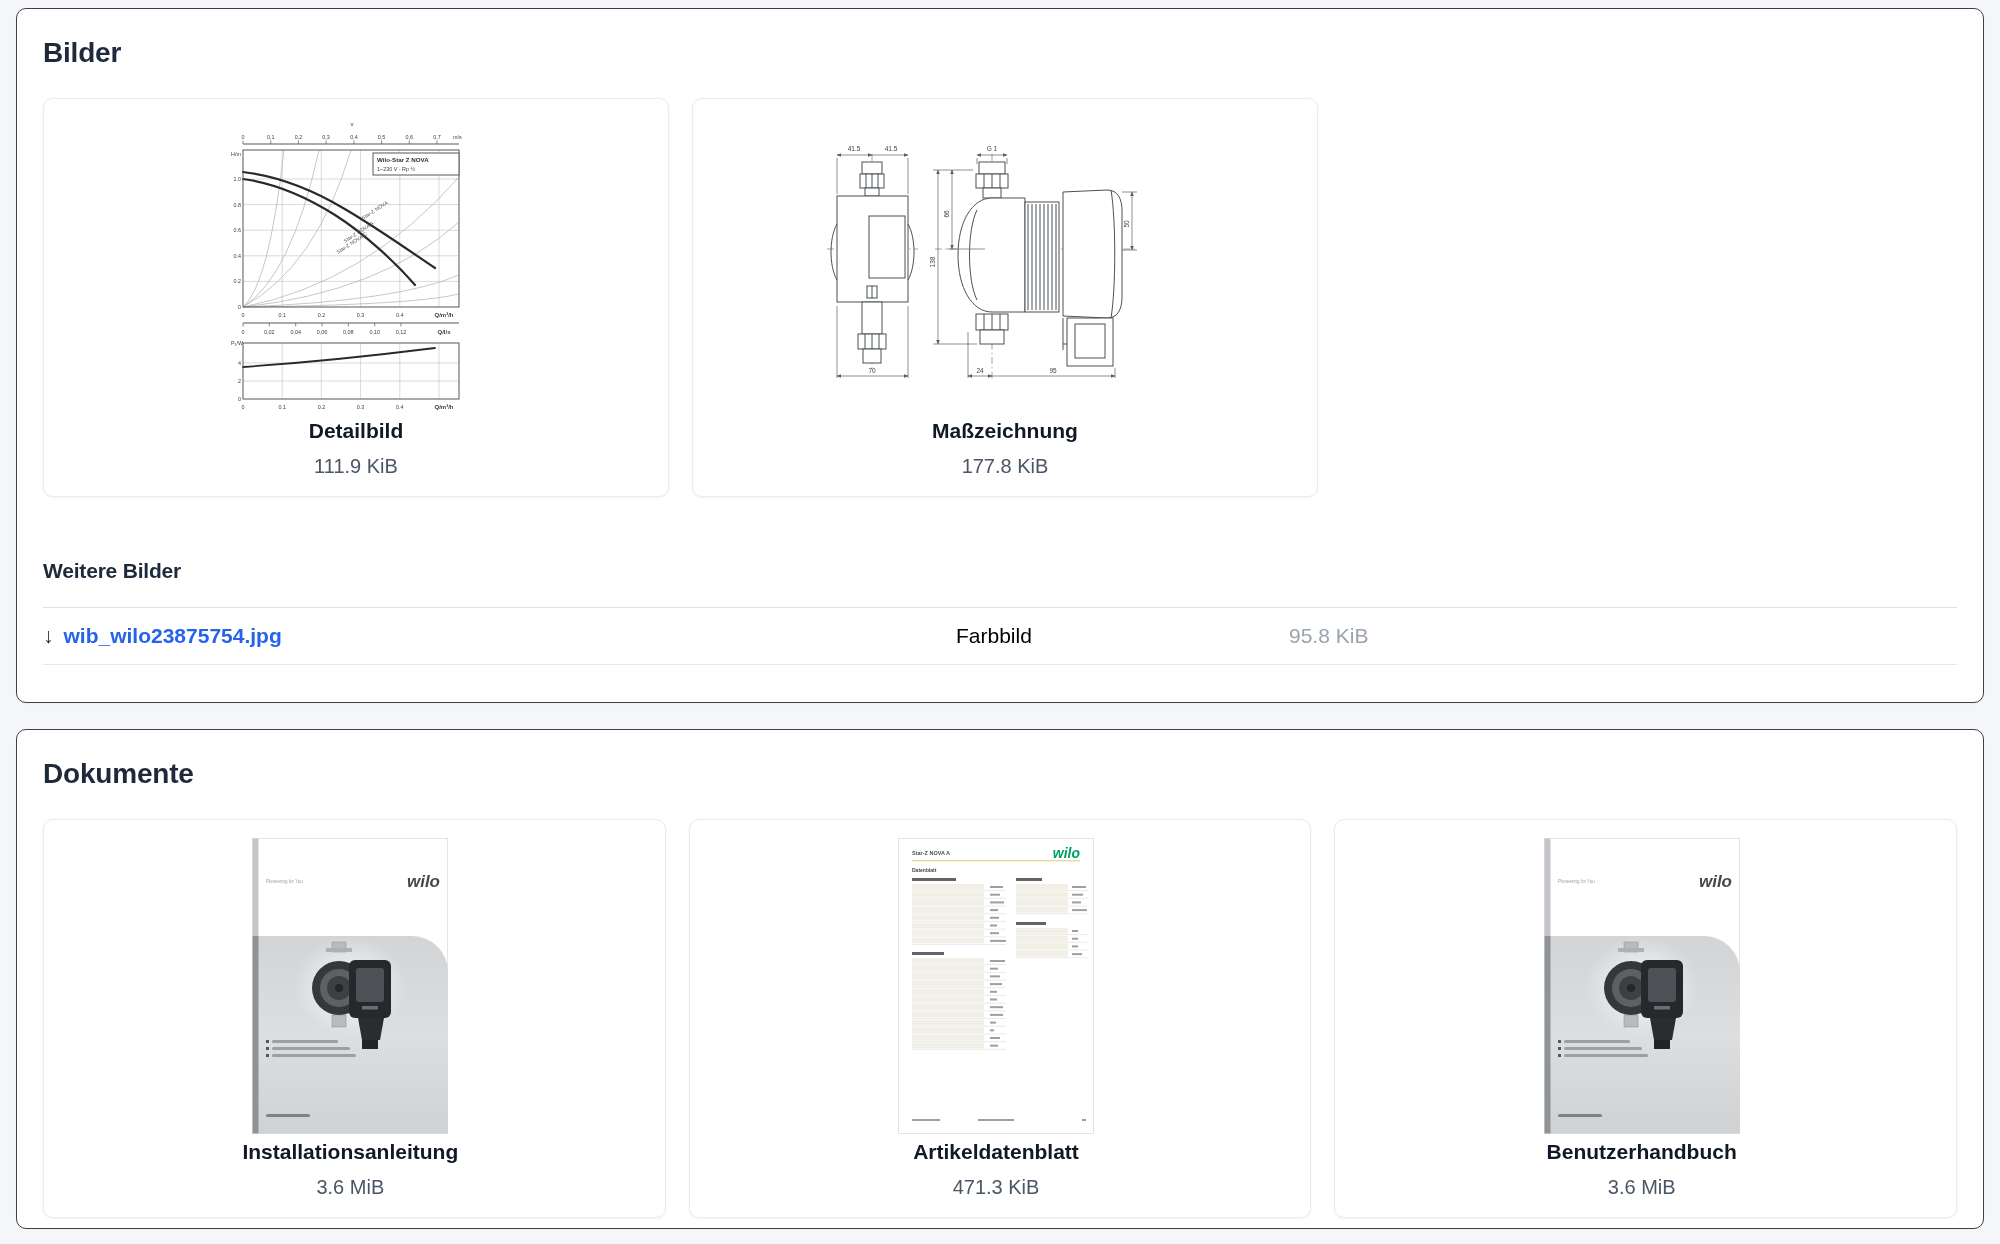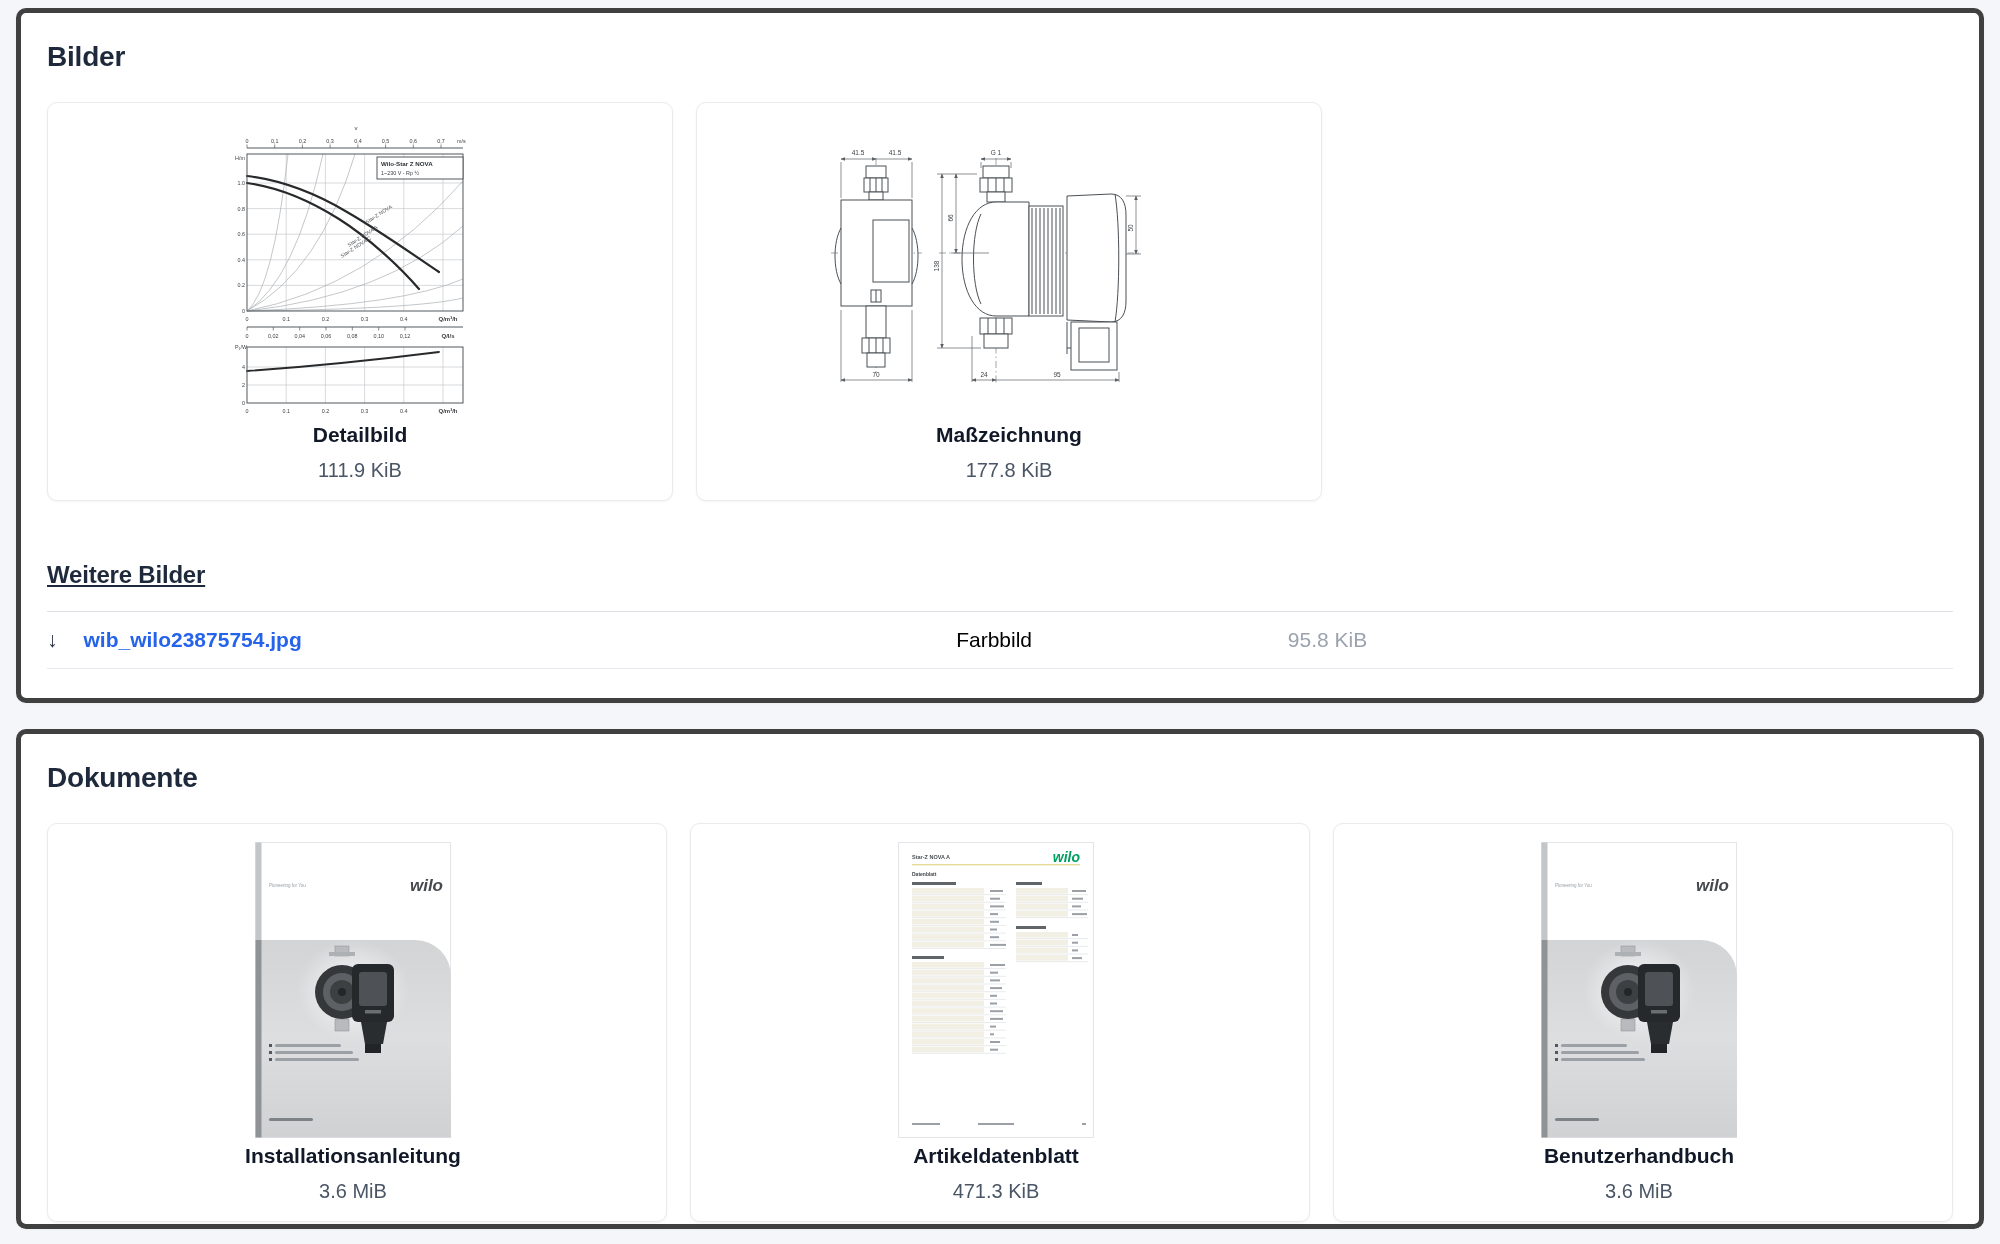--- a/index.html
+++ b/index.html
@@ -13,7 +13,7 @@
     box-sizing:border-box;
     margin:0 16px;
     background:#ffffff;
-    border:5px solid #404040;
+    border:1px solid #404040;
     border-radius:10px;
     padding:26px;
     box-shadow:0 1px 2px rgba(16,24,40,.03);

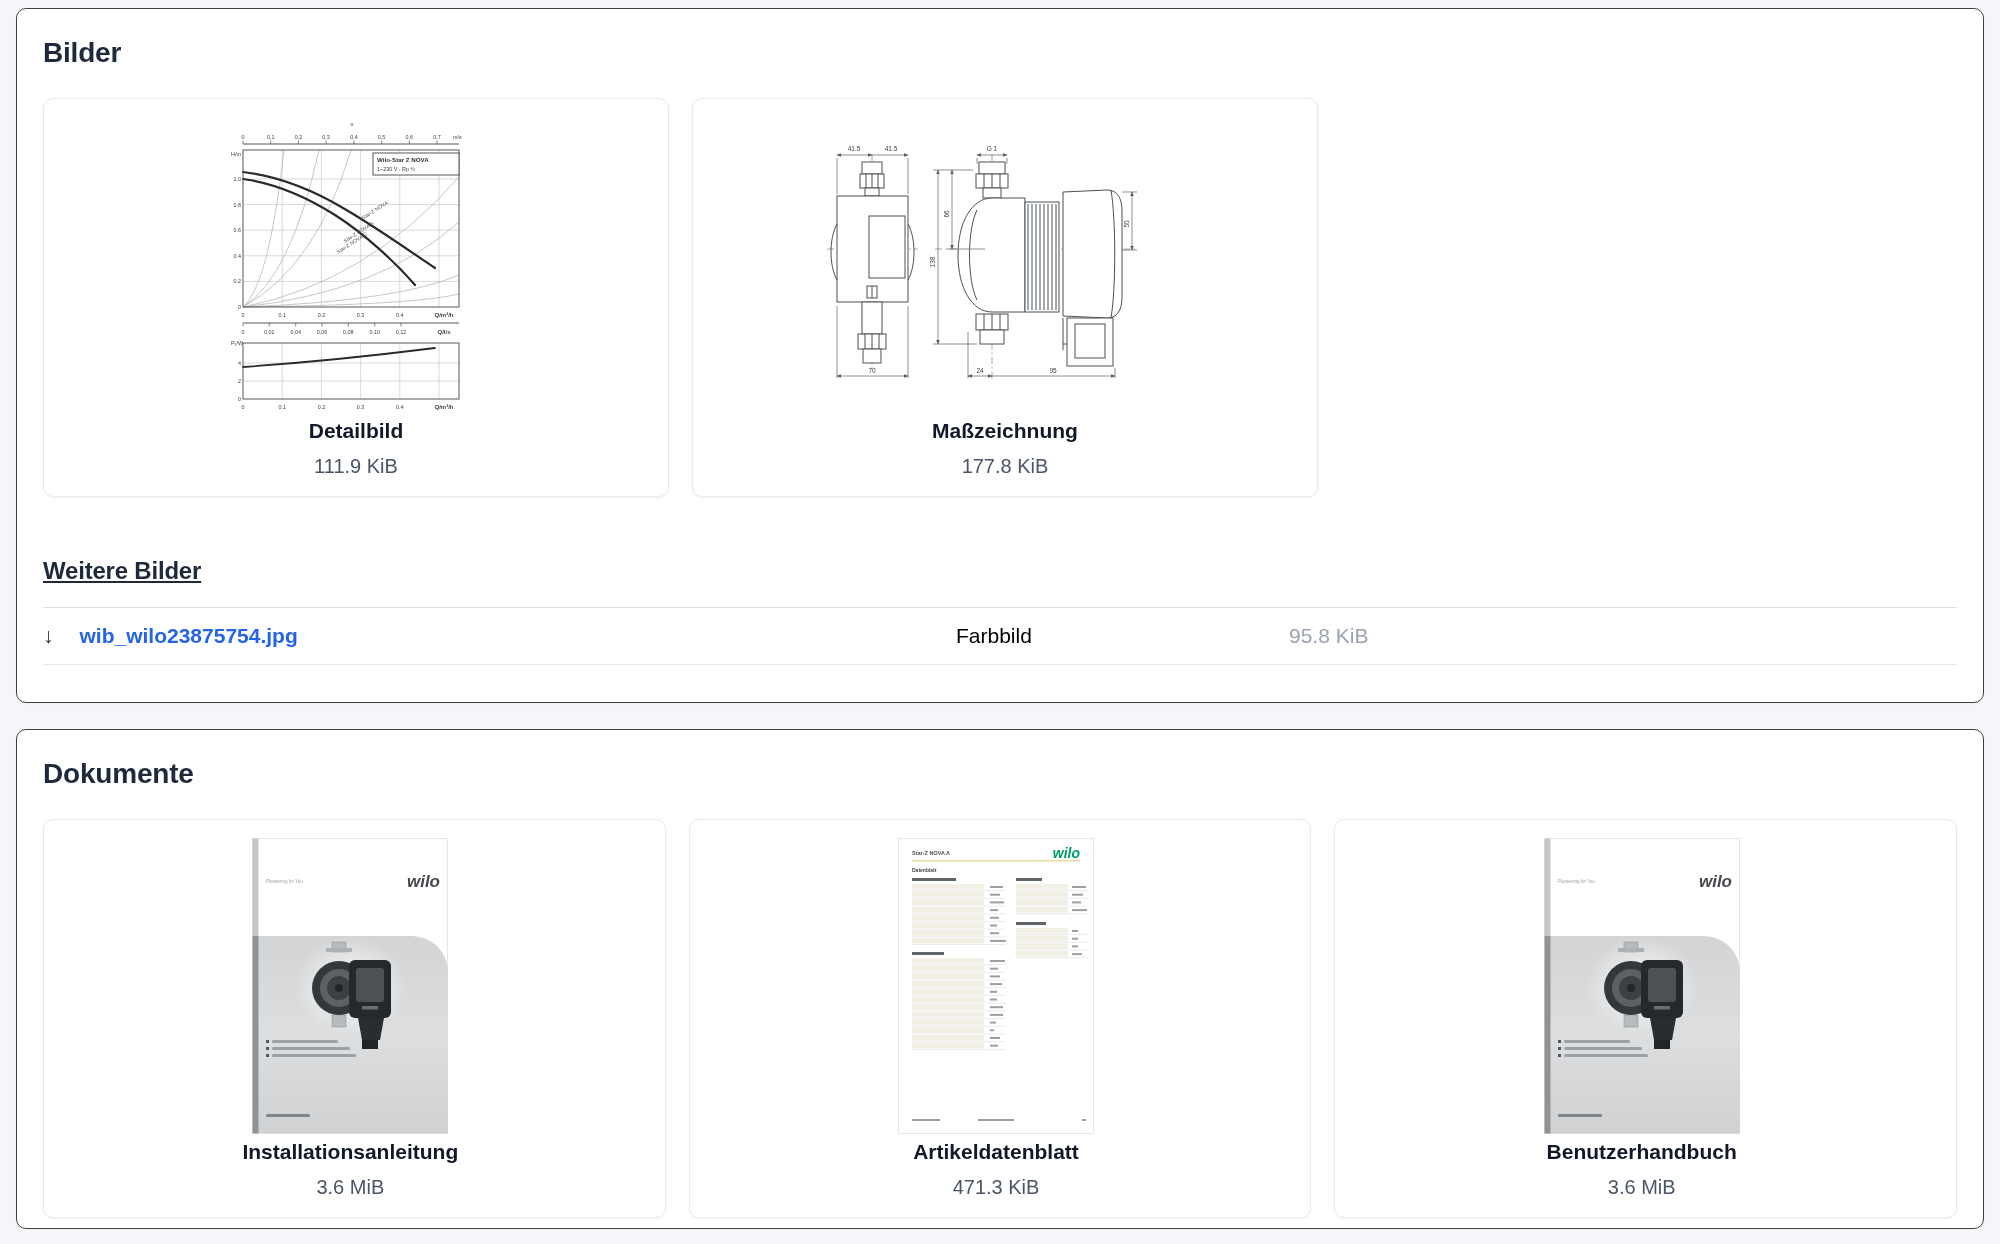--- a/index.html
+++ b/index.html
@@ -27,8 +27,8 @@
   }
   .sub-heading{
     margin:56px 0 18px 0;
-    font-size:24px;line-height:36px;font-weight:700;
-    color:#1e293b;letter-spacing:-.2px;text-decoration:underline;
+    font-size:21px;line-height:36px;font-weight:700;
+    color:#1e293b;letter-spacing:-.2px;
   }
   .cards{display:flex;gap:23px;}
   .card{

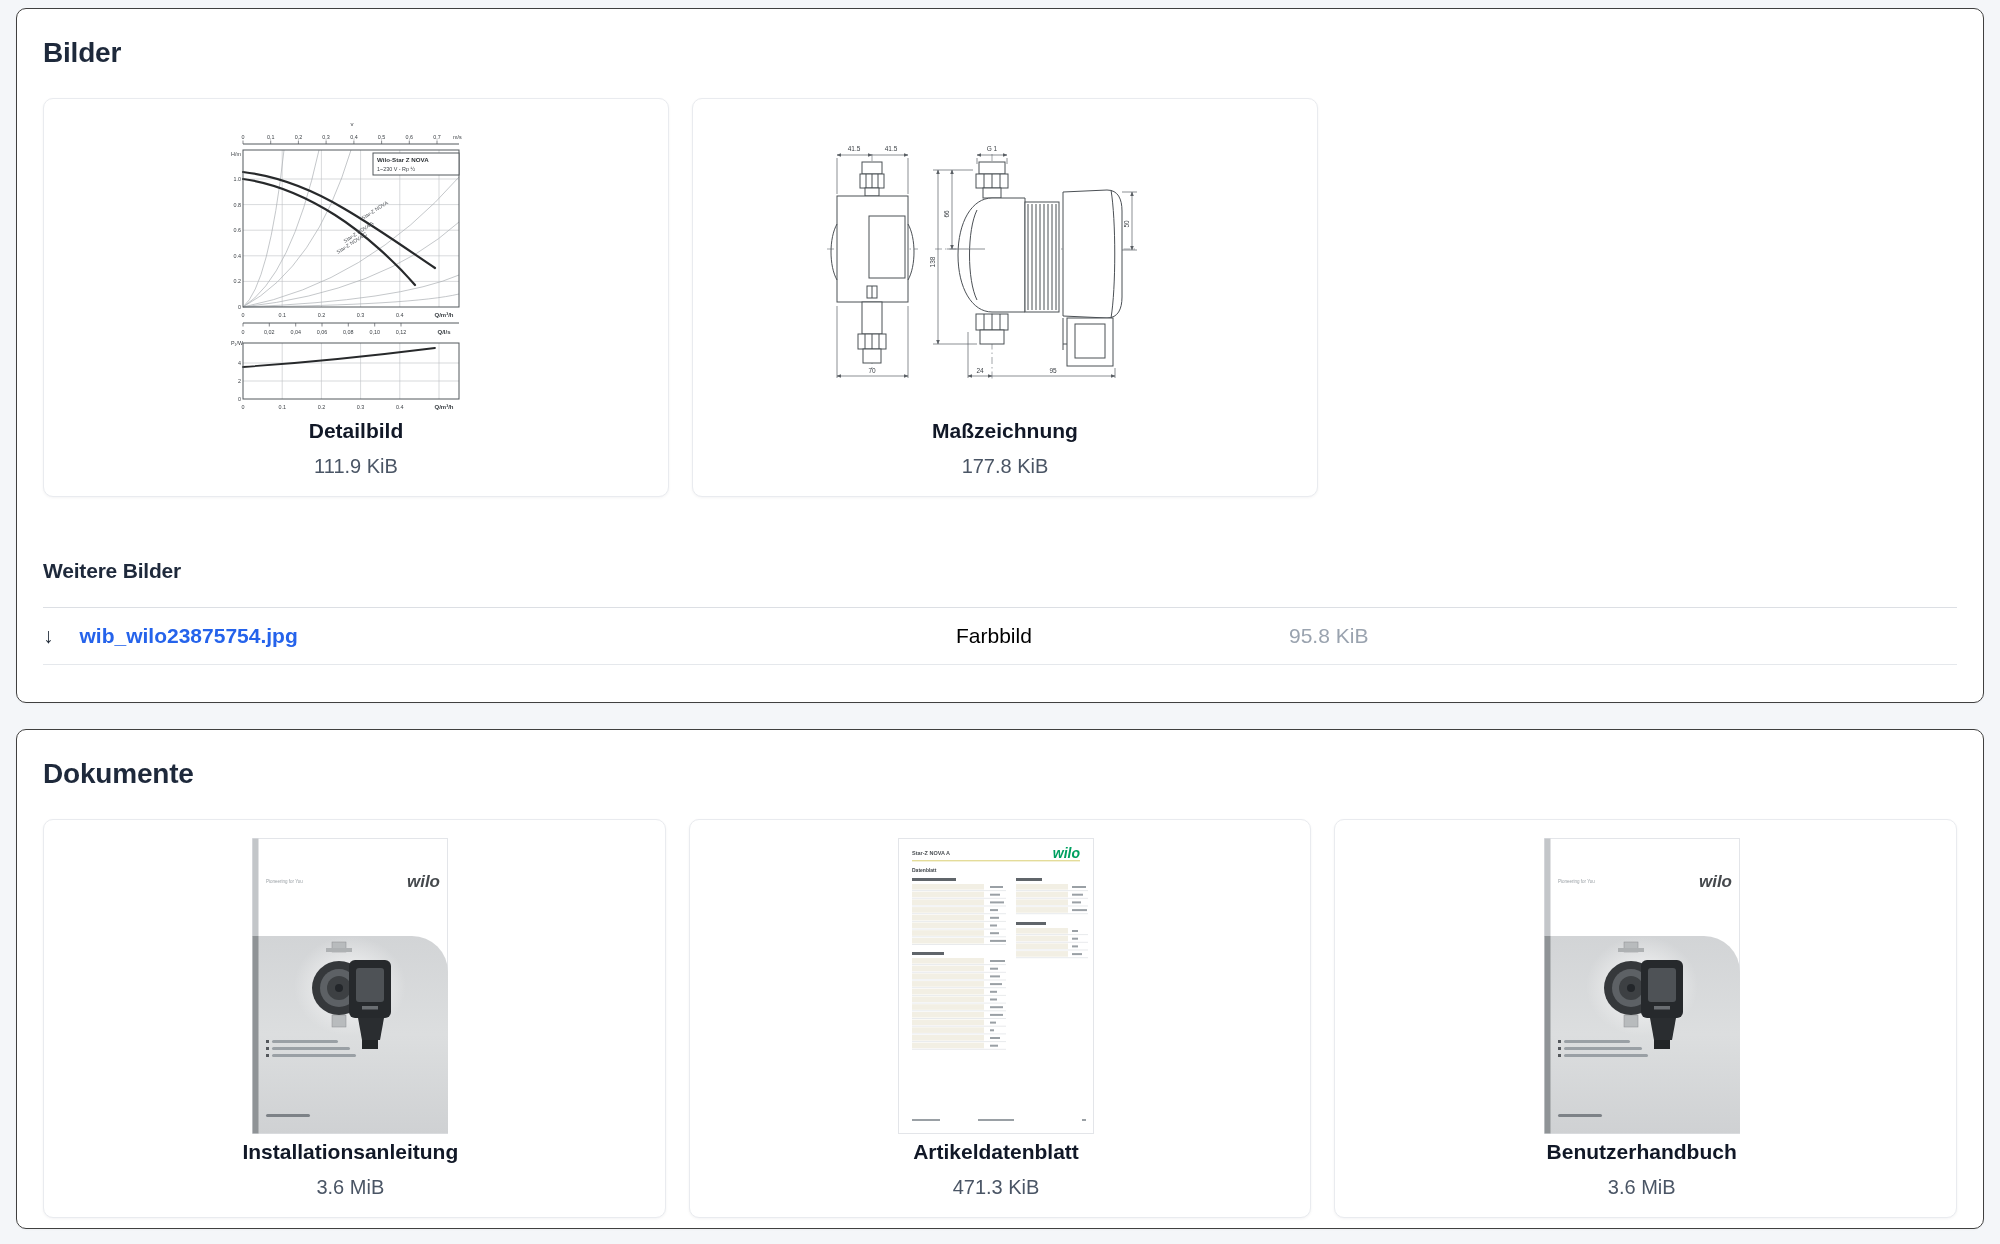--- a/index.html
+++ b/index.html
@@ -65,7 +65,7 @@
   }
   .file-cell-name{display:flex;align-items:center;gap:10px;}
   .dl-arrow{color:#1f2937;font-size:21px;}
-  .file-link{color:#2563eb;font-weight:700;text-decoration:none;cursor:pointer;margin-left:16px;}
+  .file-link{color:#2563eb;font-weight:700;text-decoration:none;cursor:pointer;}
   .file-kind{color:#000000;}
   .file-date,.file-size{color:#9aa3af;}
   

